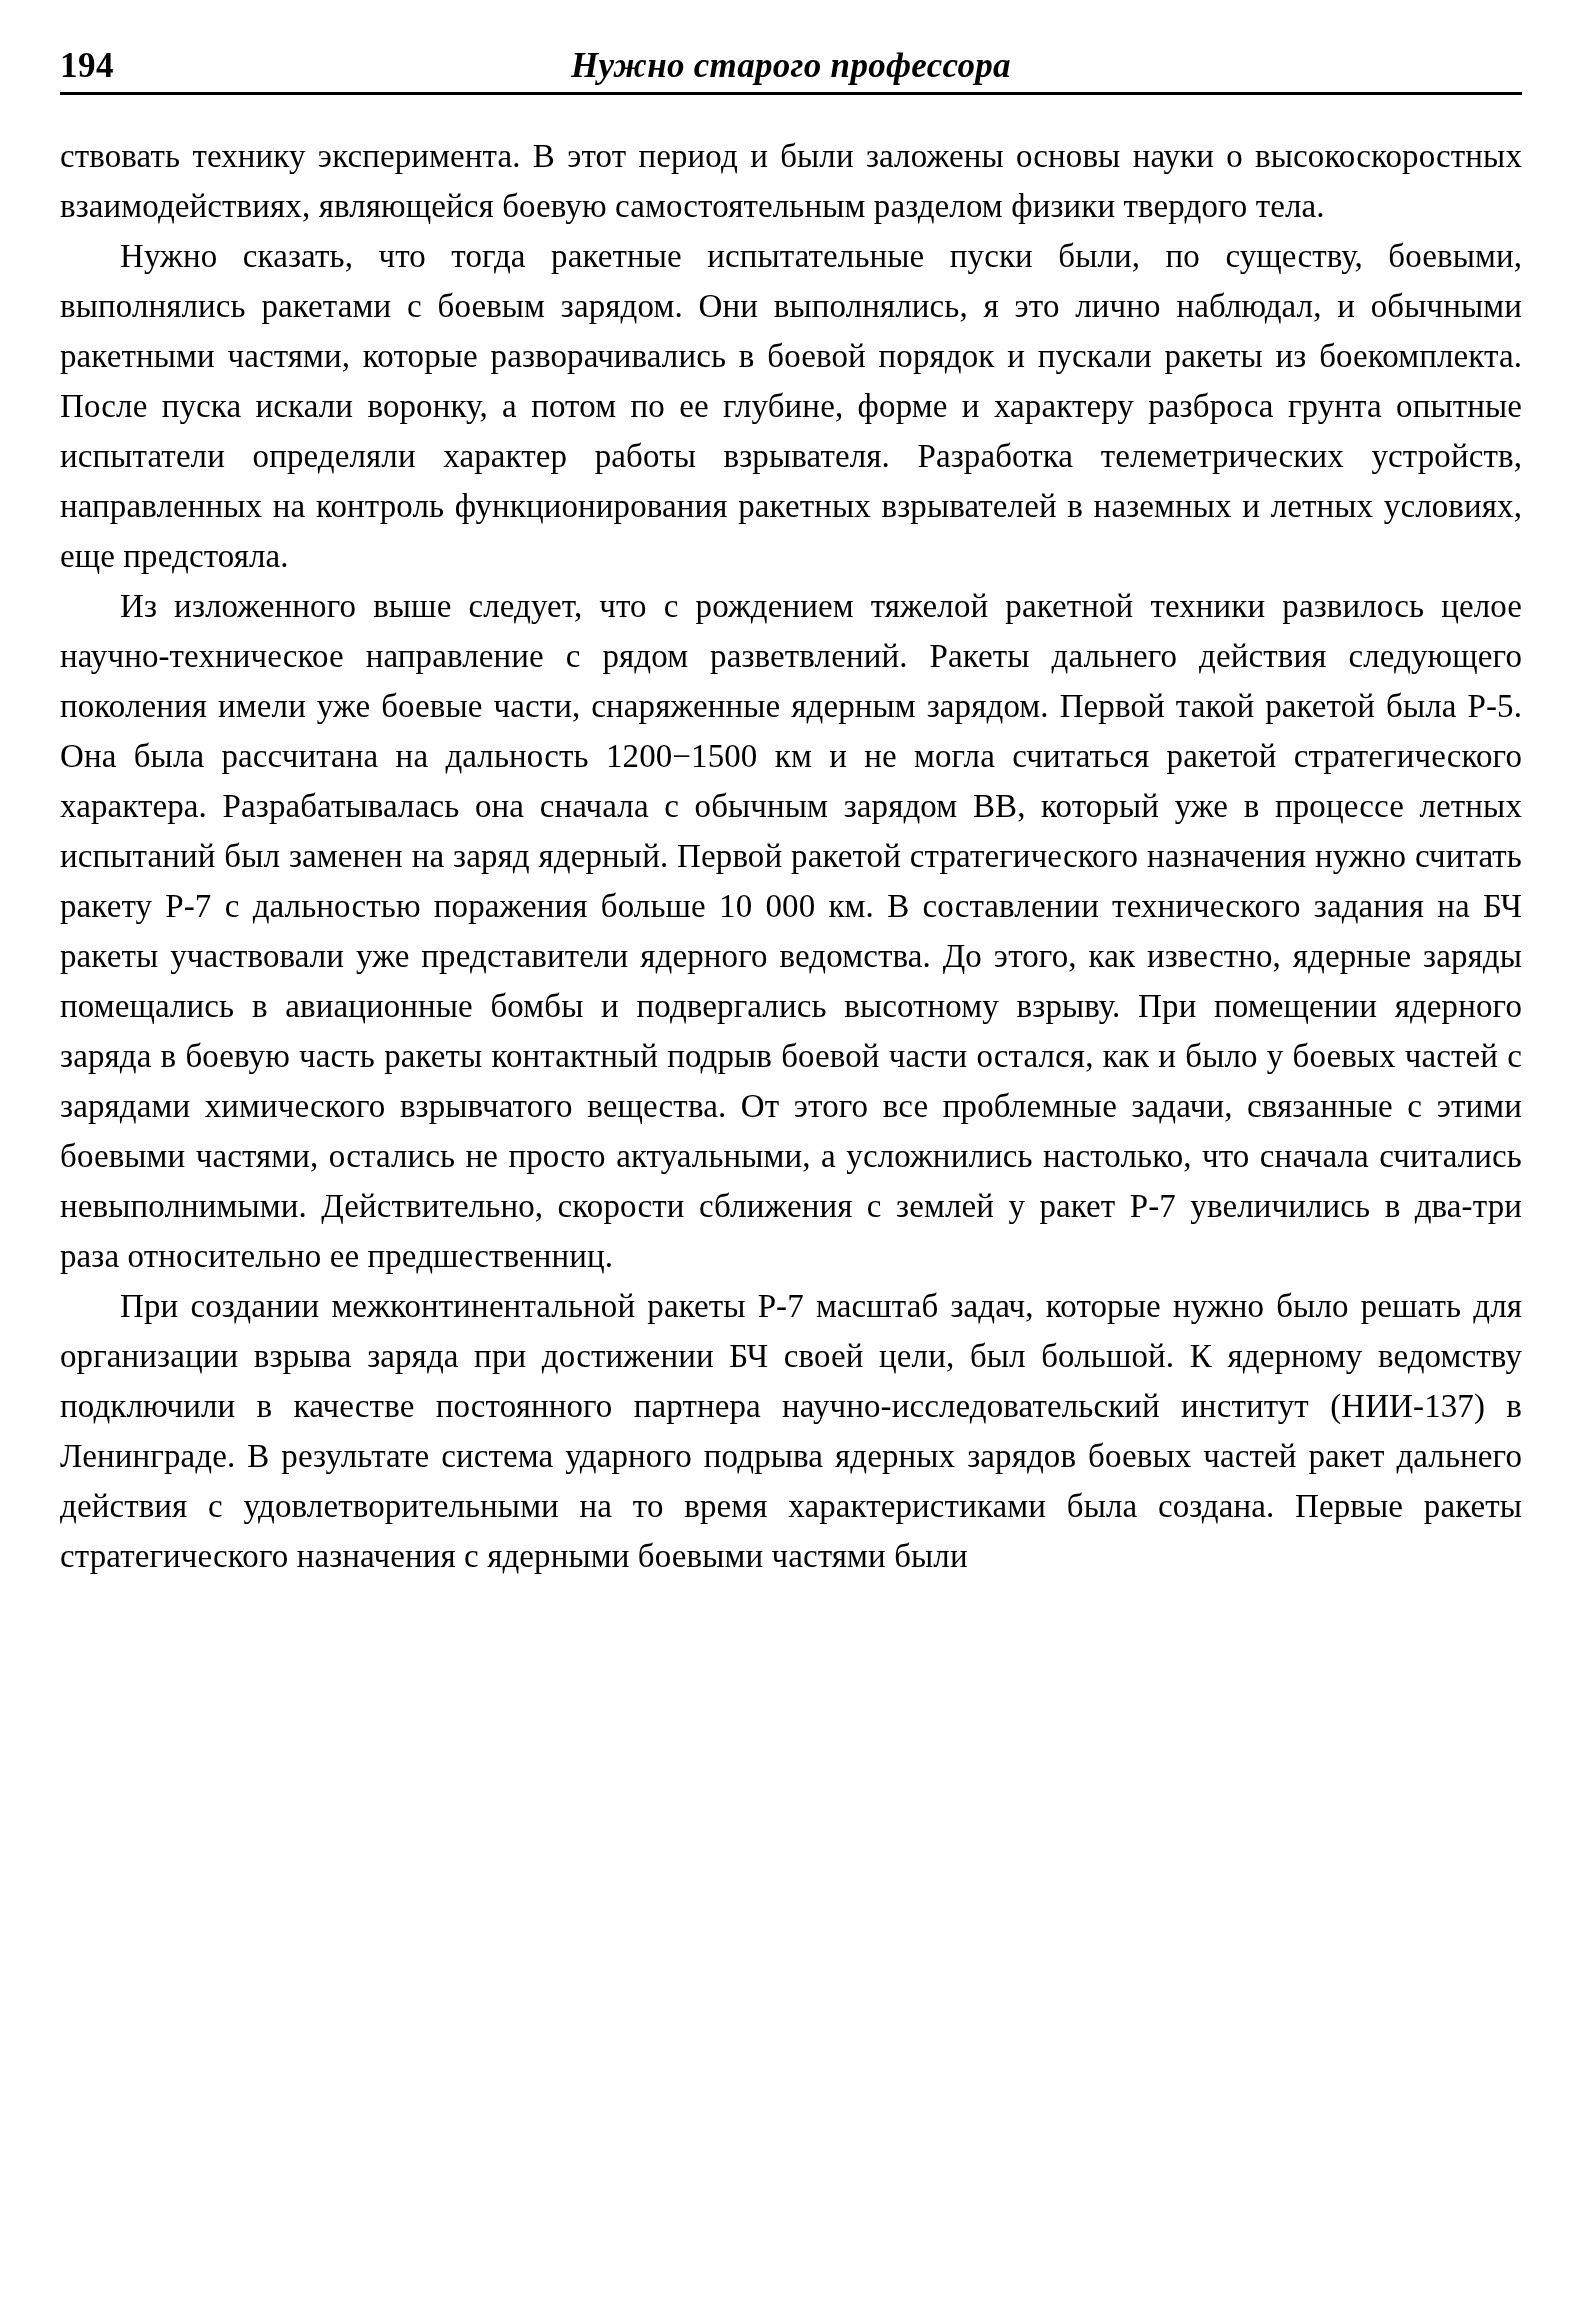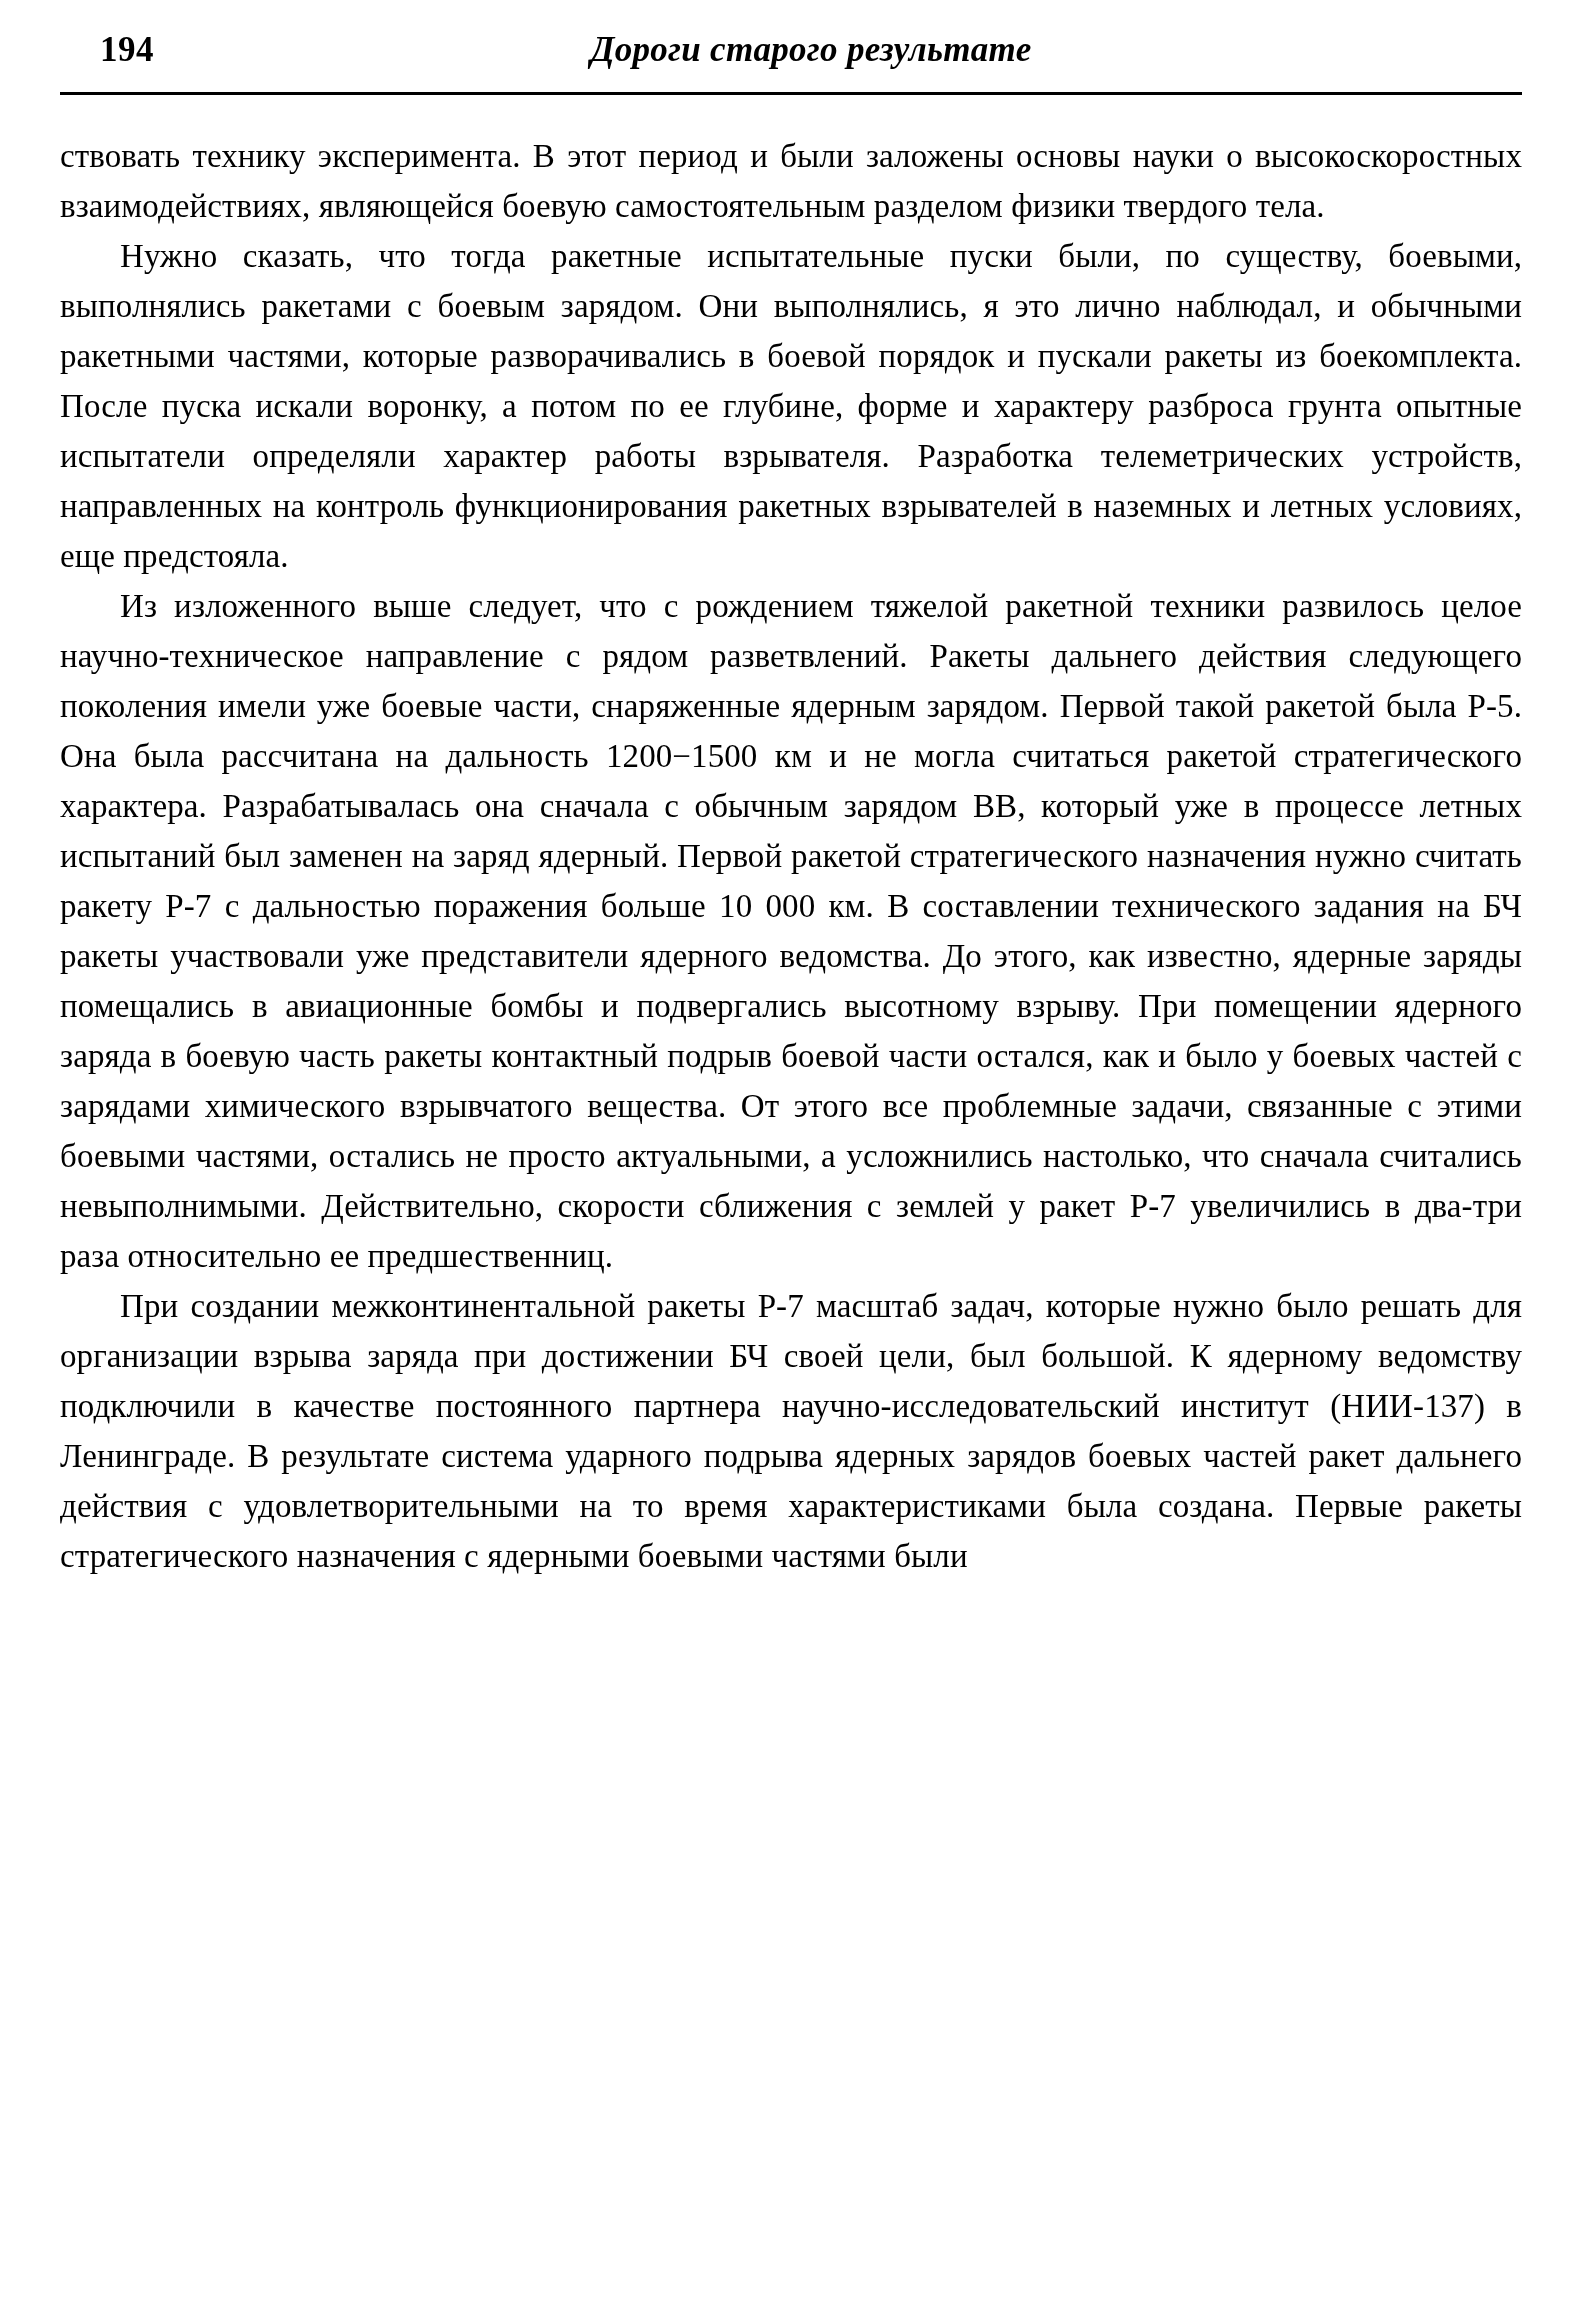--- a/index.html
+++ b/index.html
@@ -22,10 +22,9 @@
   }
   .header {
     display: flex;
-    align-items: flex-start;
+    align-items: flex-end;
     padding: 0 10px 0 0;
     height: 56px;
-    margin-left: 40px;
   }
   .header .folio {
     font-family: "Liberation Serif", serif;

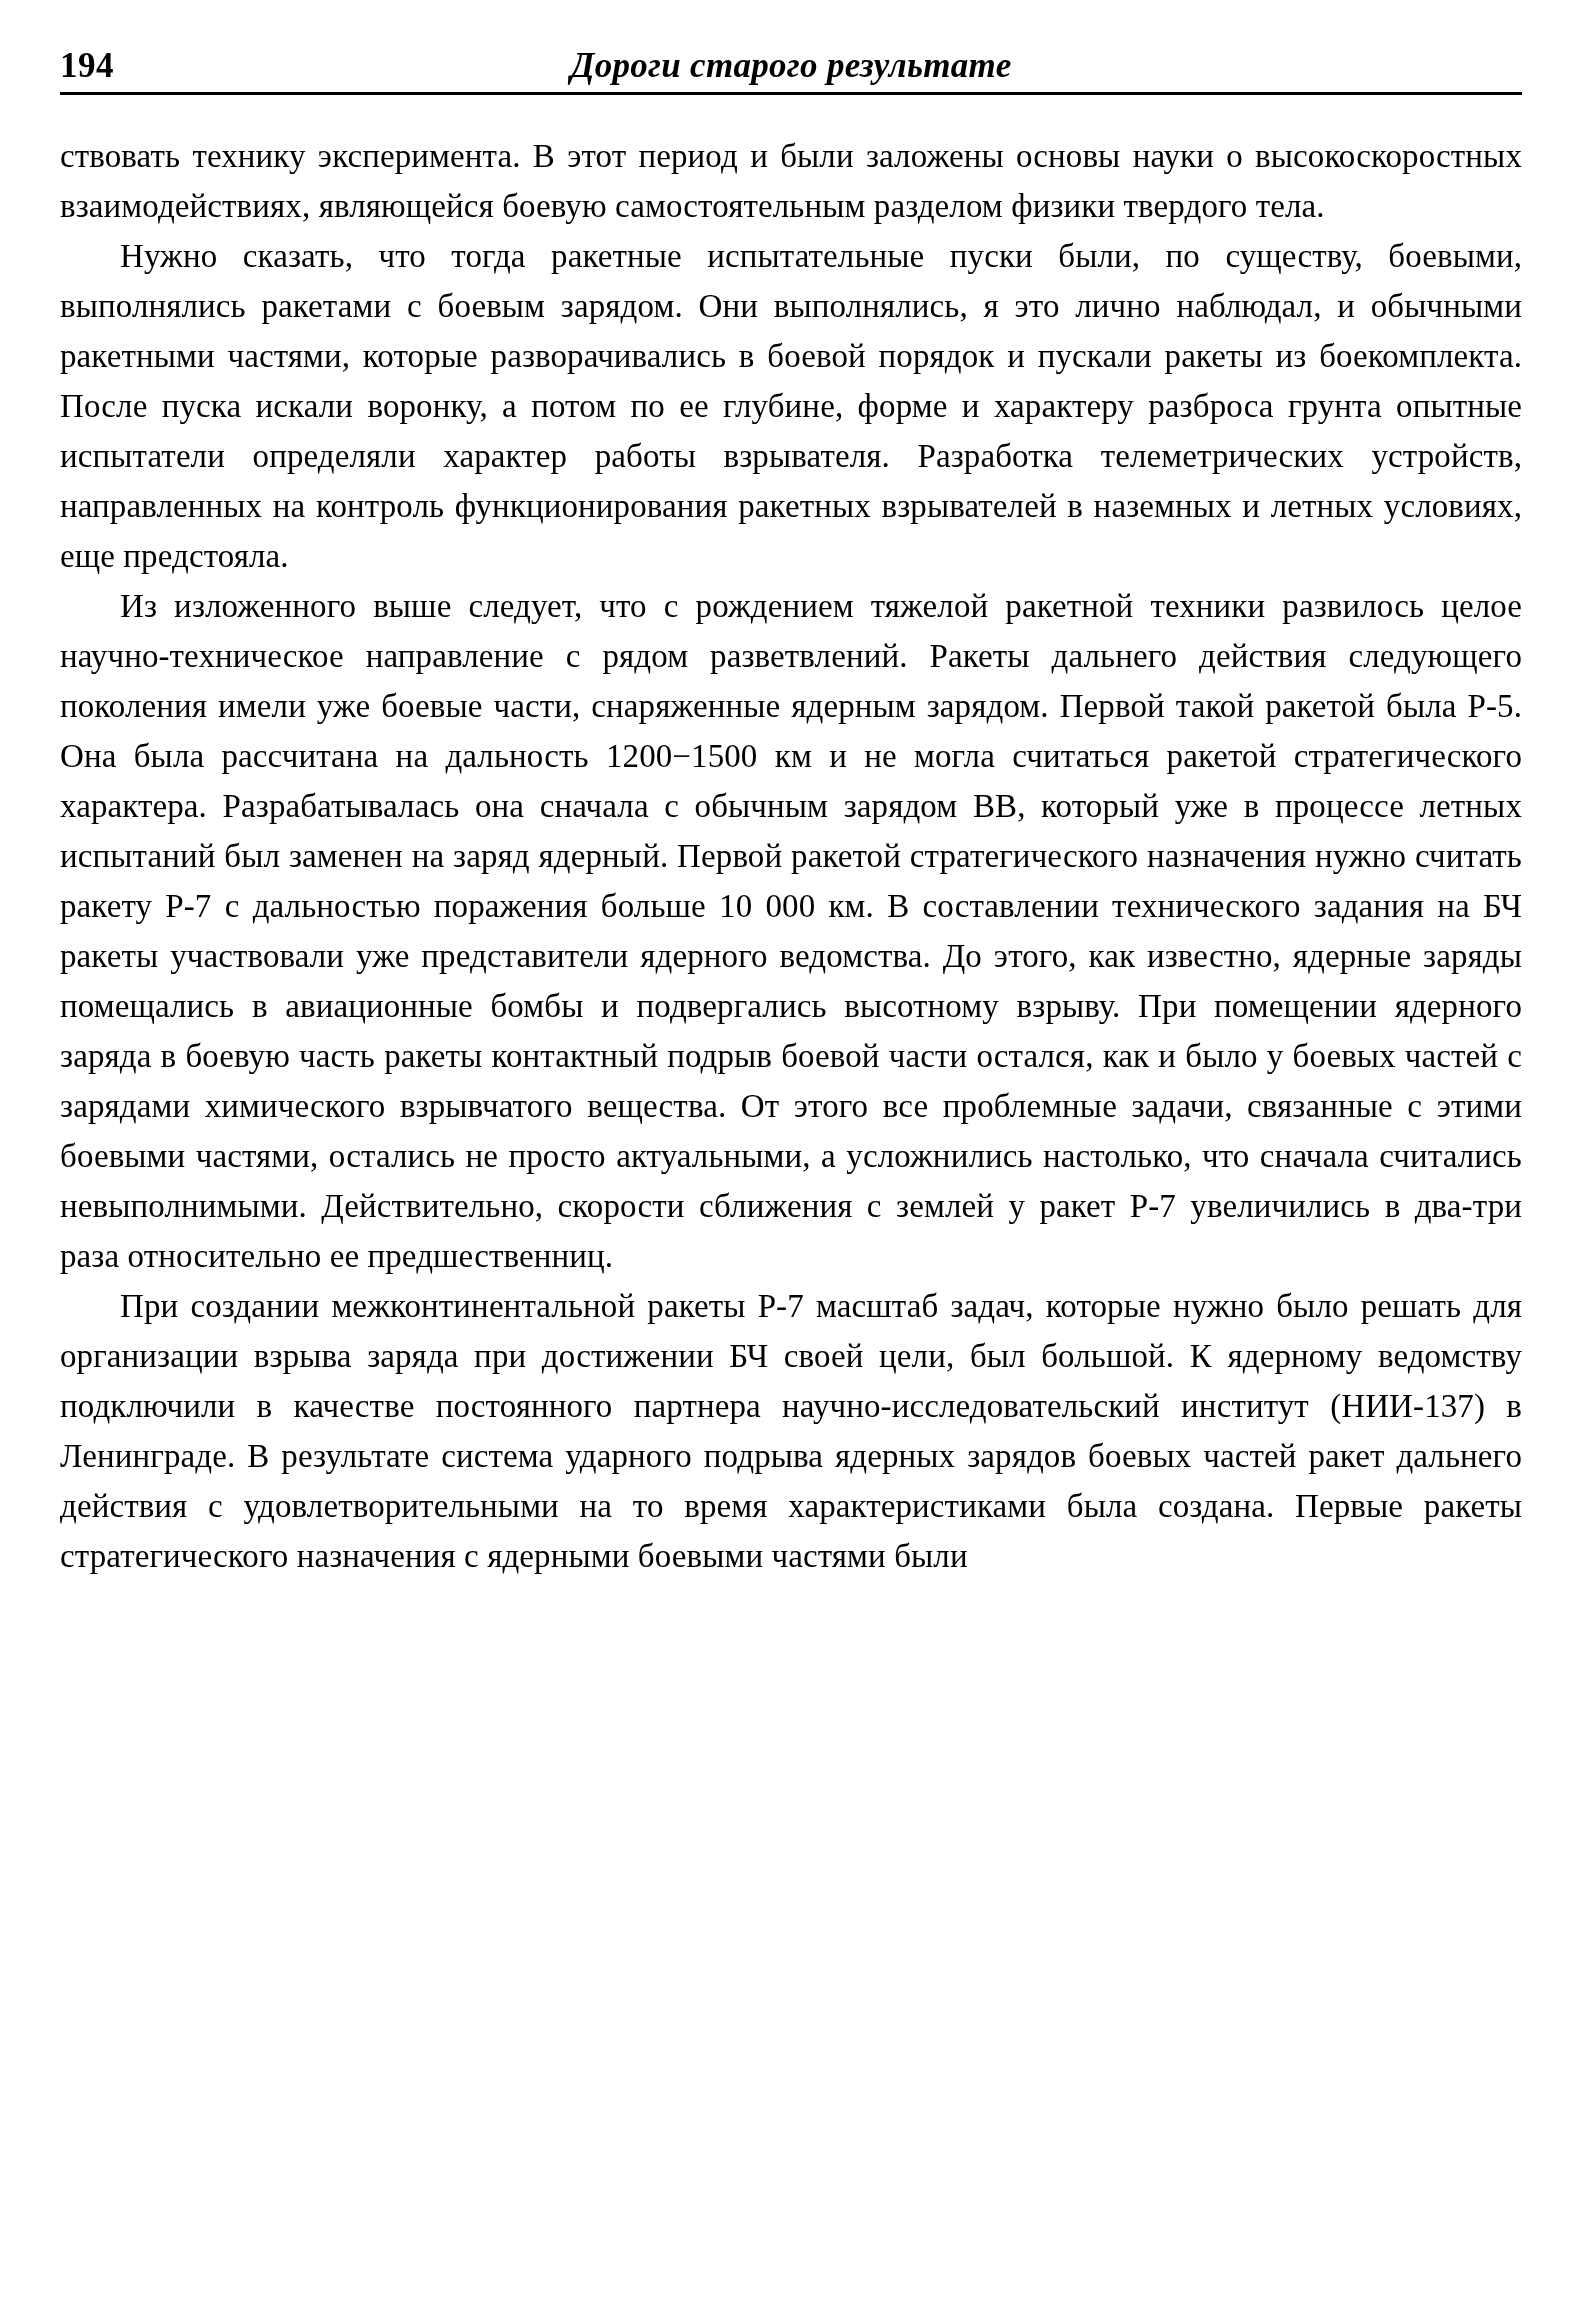--- a/index.html
+++ b/index.html
@@ -72,7 +72,7 @@
 
   <div class="header">
     <div class="folio">194</div>
-    <div class="running-title">Дороги старого результате</div>
+    <div class="running-title">Нужно старого профессора</div>
   </div>
 
   <hr class="rule">

